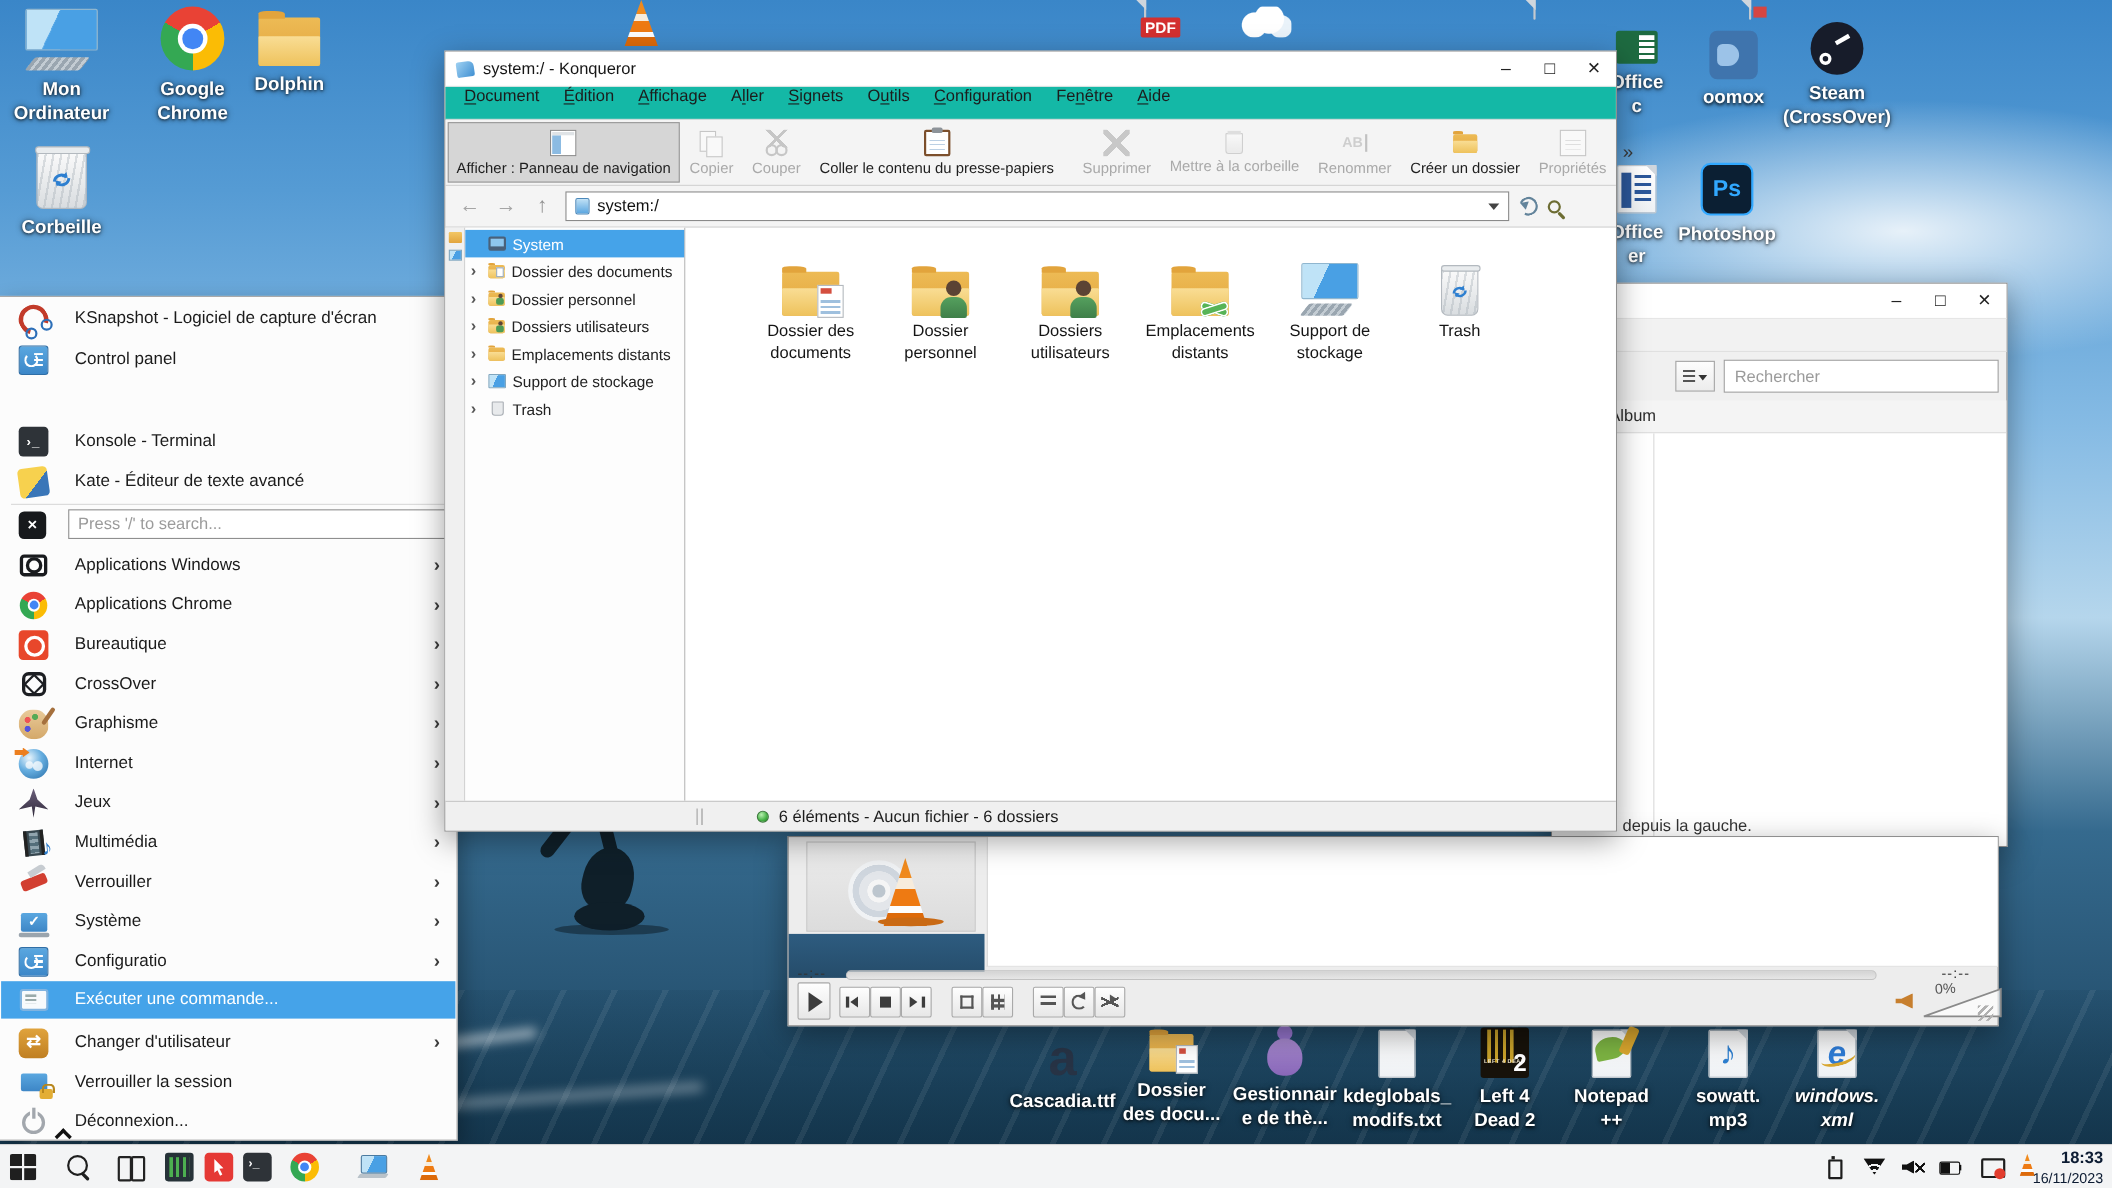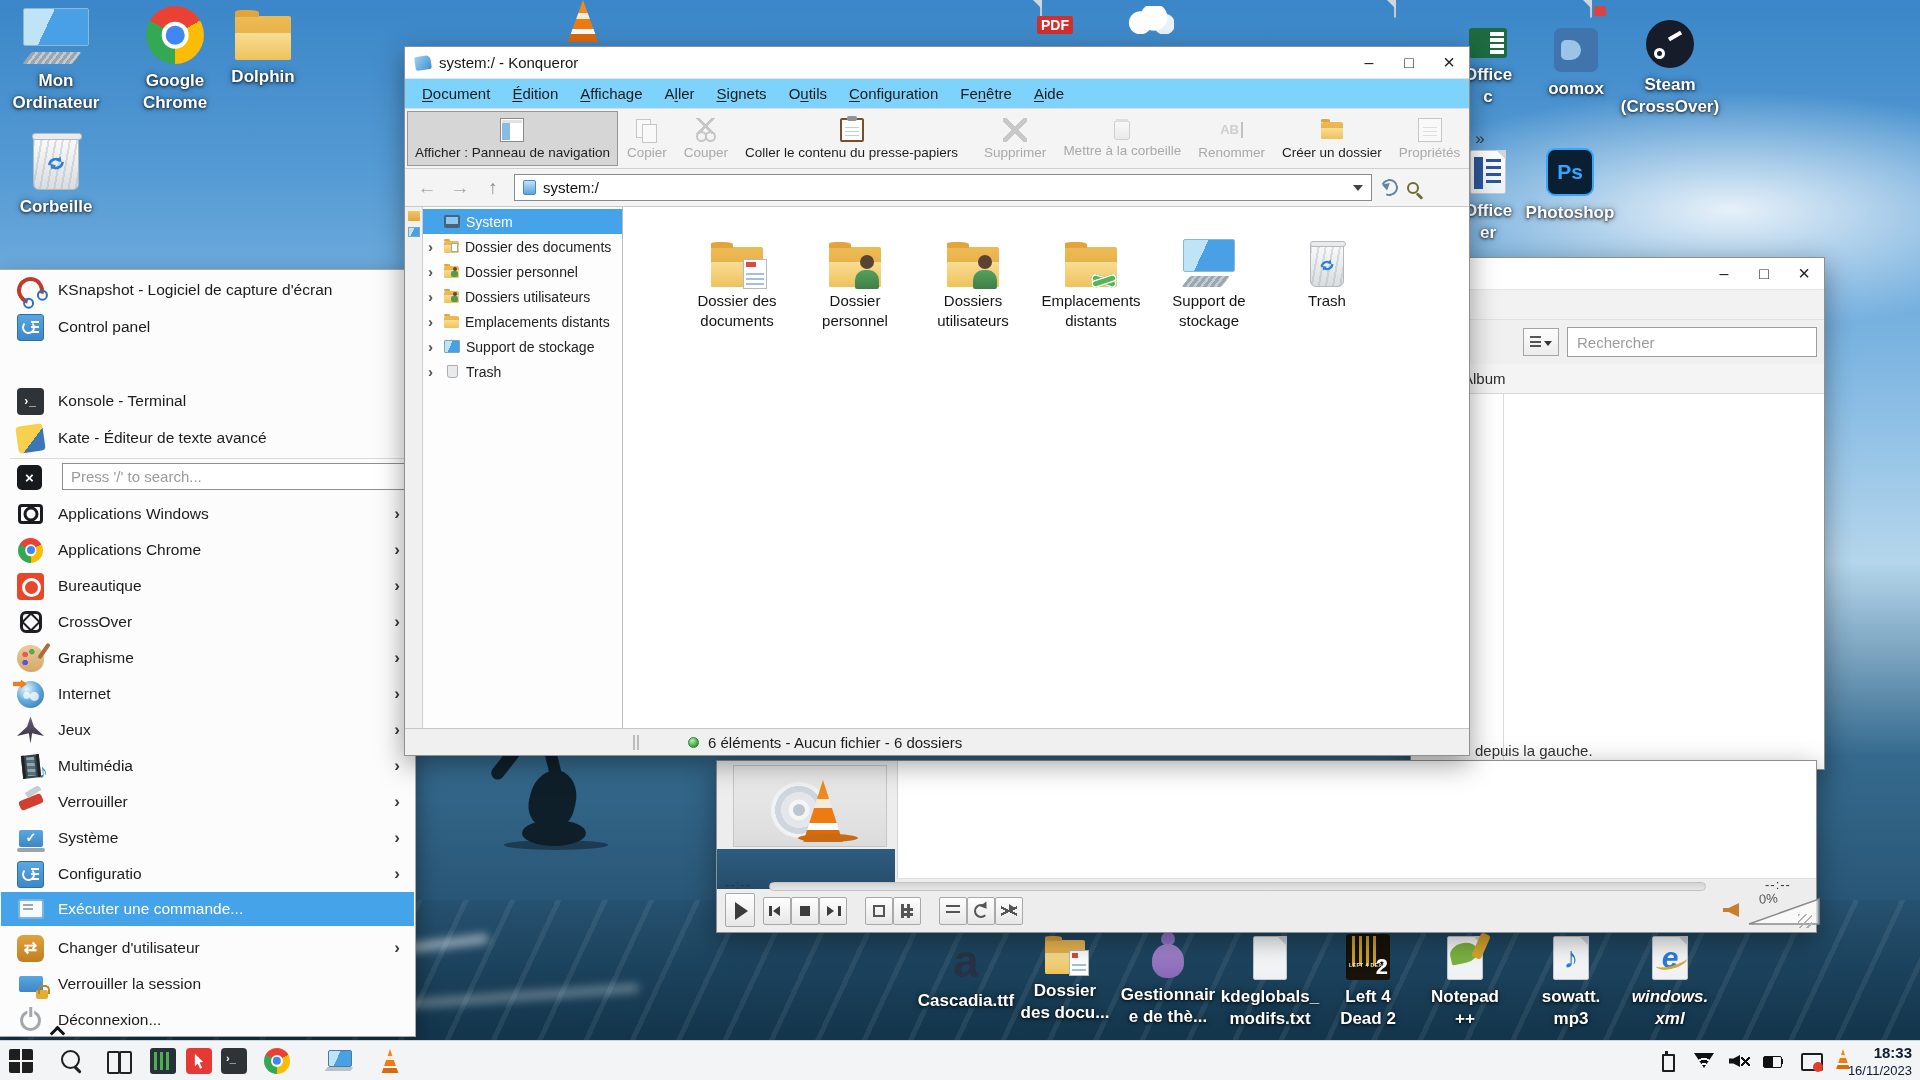--- a/index.html
+++ b/index.html
@@ -49,7 +49,7 @@
 .wbtn{width:40px;height:30px;display:flex;align-items:center;justify-content:center;font-size:16px;color:#222}
 .wbtn.cl{font-size:20px}
 
-.menubar{height:30px;background:#7dd3fc;display:flex;align-items:center;padding:0 6px;border-bottom:1px solid #dcdcdc}
+.menubar{height:30px;background:#14b8a6;display:flex;padding:0 6px;border-bottom:1px solid #dcdcdc}
 .mitem{padding:0 11px;font-size:15px;color:#1c1c1c;white-space:nowrap}
 .mitem u{text-underline-offset:2px}
 .ktool{height:60px;background:#f4f4f4;border-bottom:1px solid #cfcfcf;display:flex;align-items:stretch;padding:2px 2px;gap:1px}

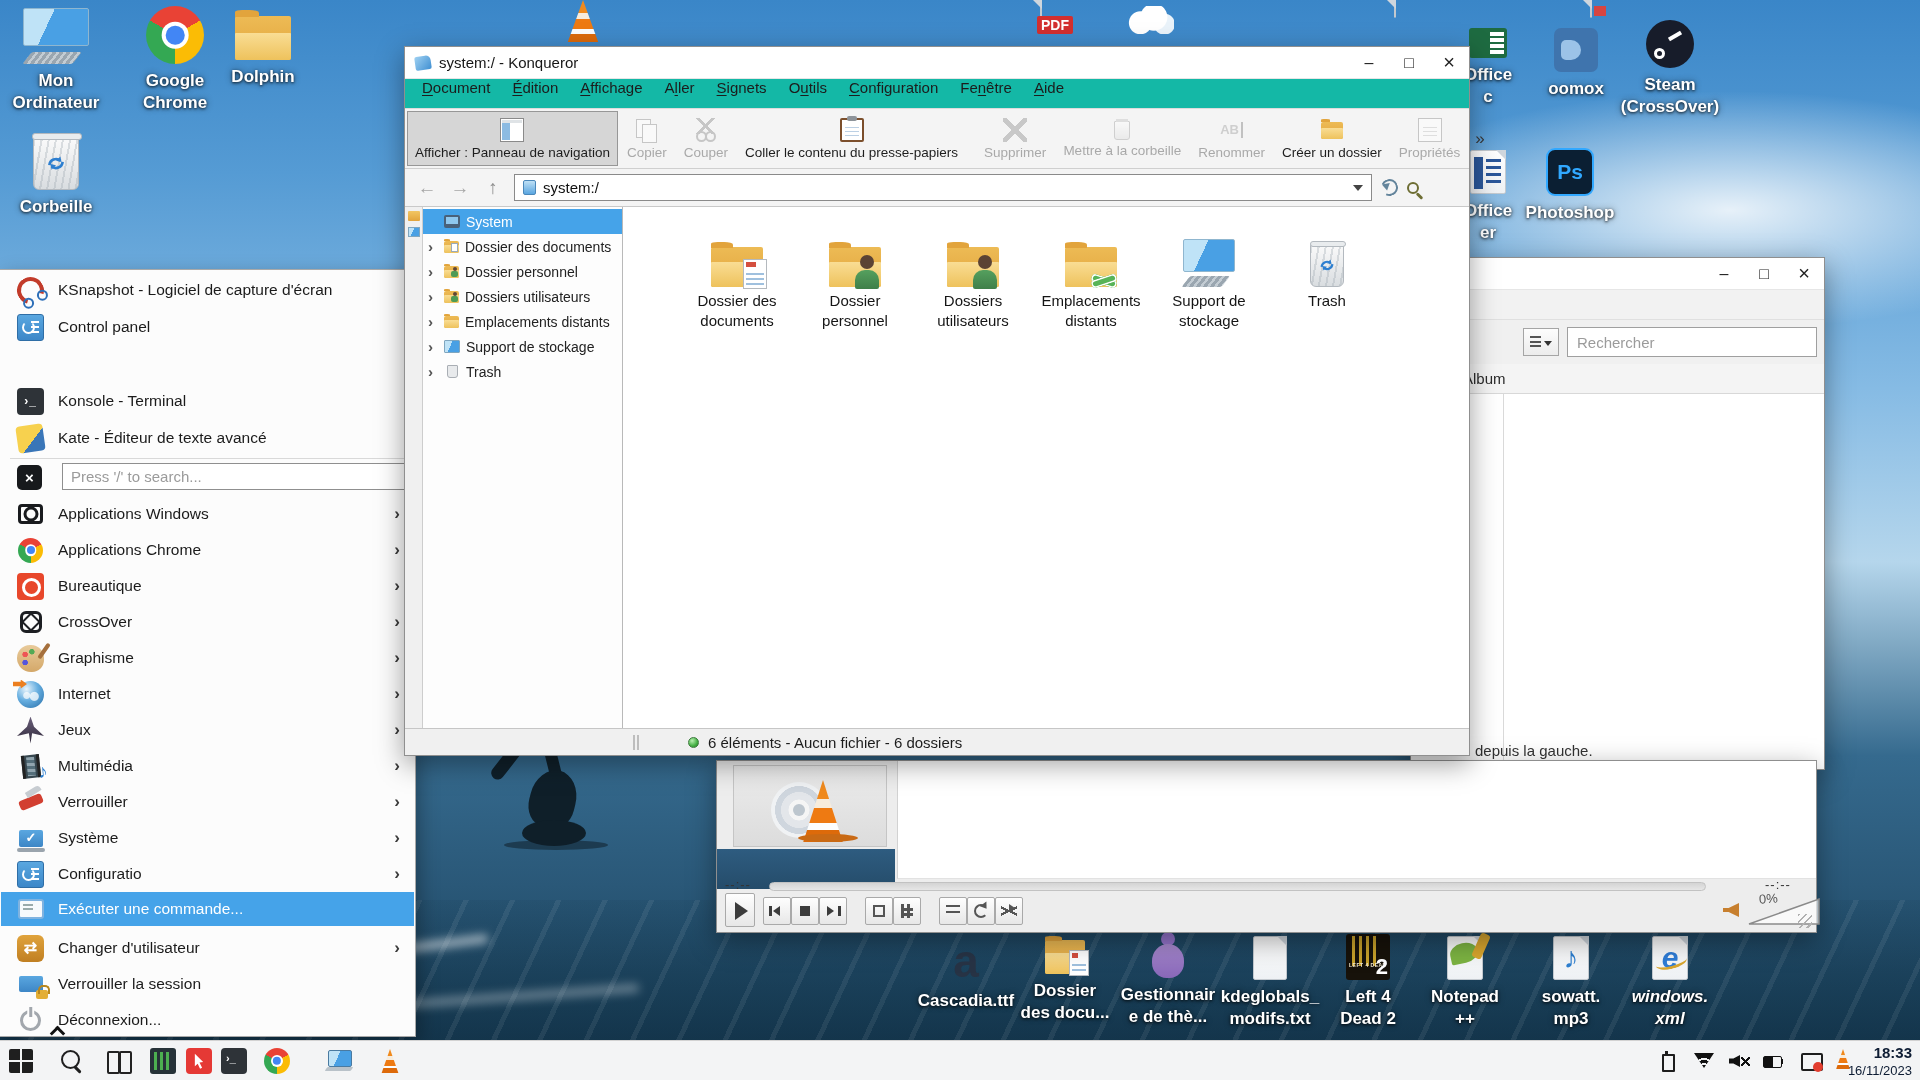--- a/index.html
+++ b/index.html
@@ -122,7 +122,7 @@
 .grip{width:7px;height:15px;background:repeating-linear-gradient(90deg,#bdbdbd 0 2px,transparent 2px 4px);margin-right:48px;margin-left:10px}
 
 .kmenu{position:absolute;left:0;top:269px;width:416px;height:768px;background:#fcfcfc;border:1px solid #a9a9a9;border-left:none;box-shadow:4px 6px 18px rgba(0,0,0,.3)}
-.km-row{position:absolute;left:1px;right:1px;height:36px;display:flex;align-items:center;gap:14px;padding:0 14px 0 16px;font-size:15.5px;color:#1b1b1b;white-space:nowrap}
+.km-row{position:absolute;left:1px;right:1px;height:36px;display:flex;align-items:center;gap:24px;padding:0 14px 0 16px;font-size:15.5px;color:#1b1b1b;white-space:nowrap}
 .km-row .km-arrow{margin-left:auto;color:#3c3c3c;font-size:17px;font-weight:700}
 .km-row.hl{background:#45a3e9;color:#fff}
 .km-ic{width:27px;height:27px;flex:none;position:relative;display:flex;align-items:center;justify-content:center}

